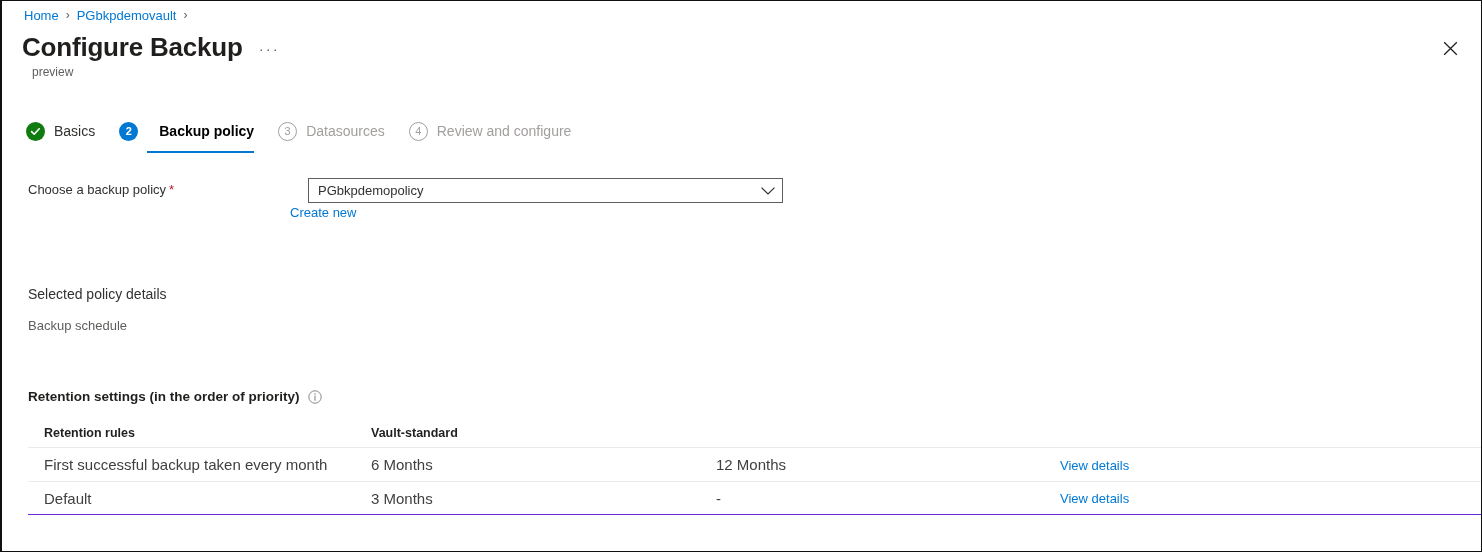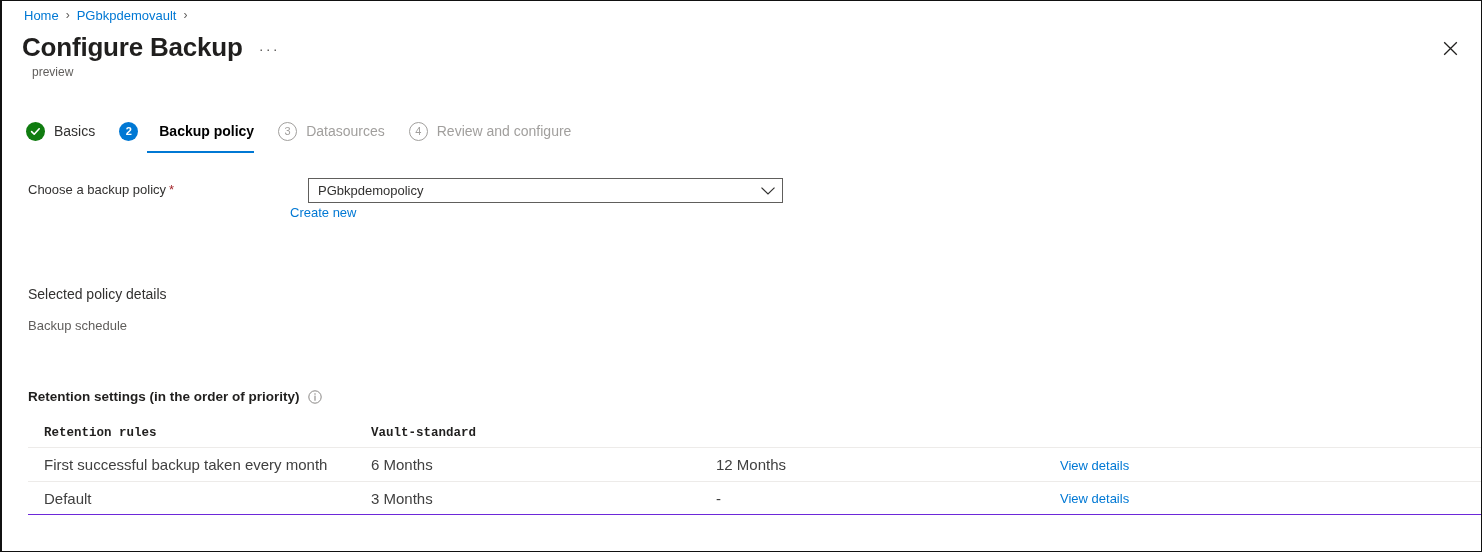--- a/index.html
+++ b/index.html
@@ -251,7 +251,7 @@
     align-items: center;
     width: 1455px;
   }
-  .thead { height: 28px; font-family: Liberation Mono, monospace; }
+  .thead { height: 28px; }
   .trow {
     height: 34px;
     border-top: 1px solid #edebe9;

